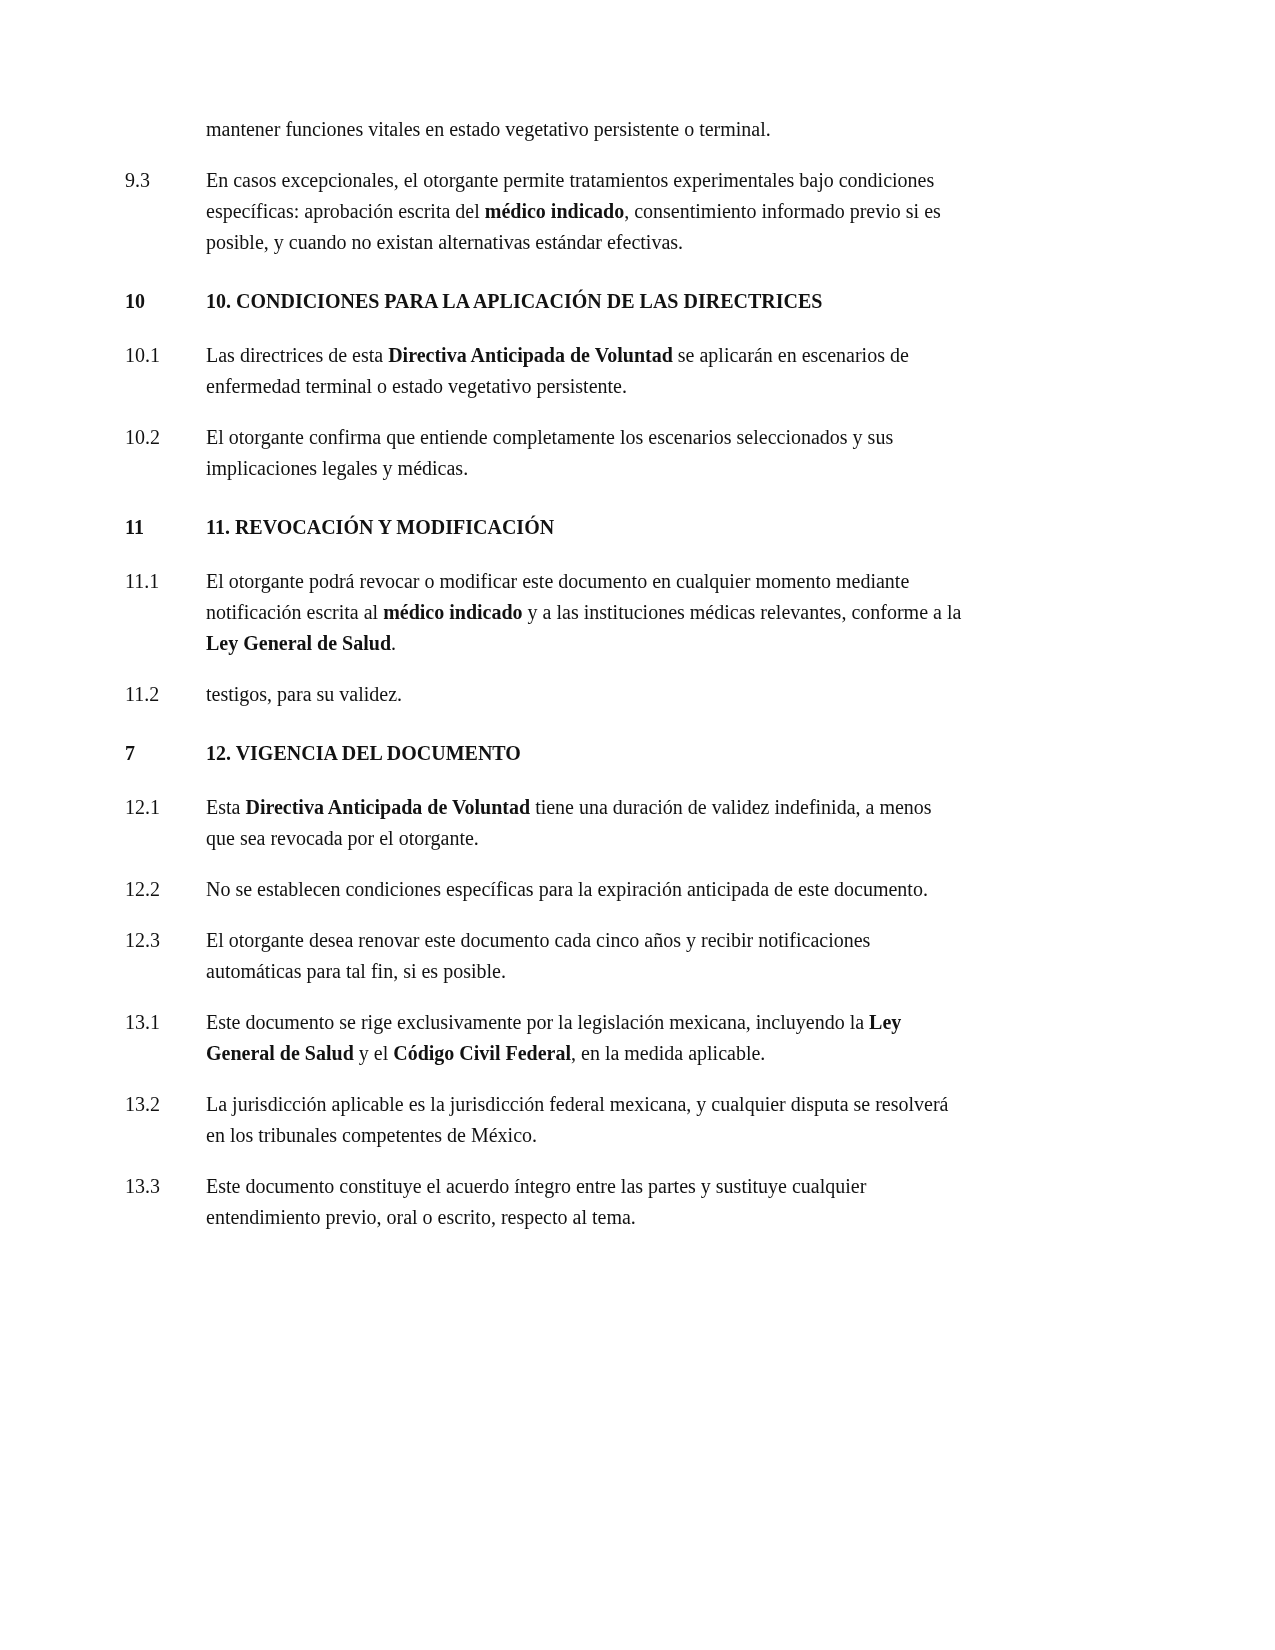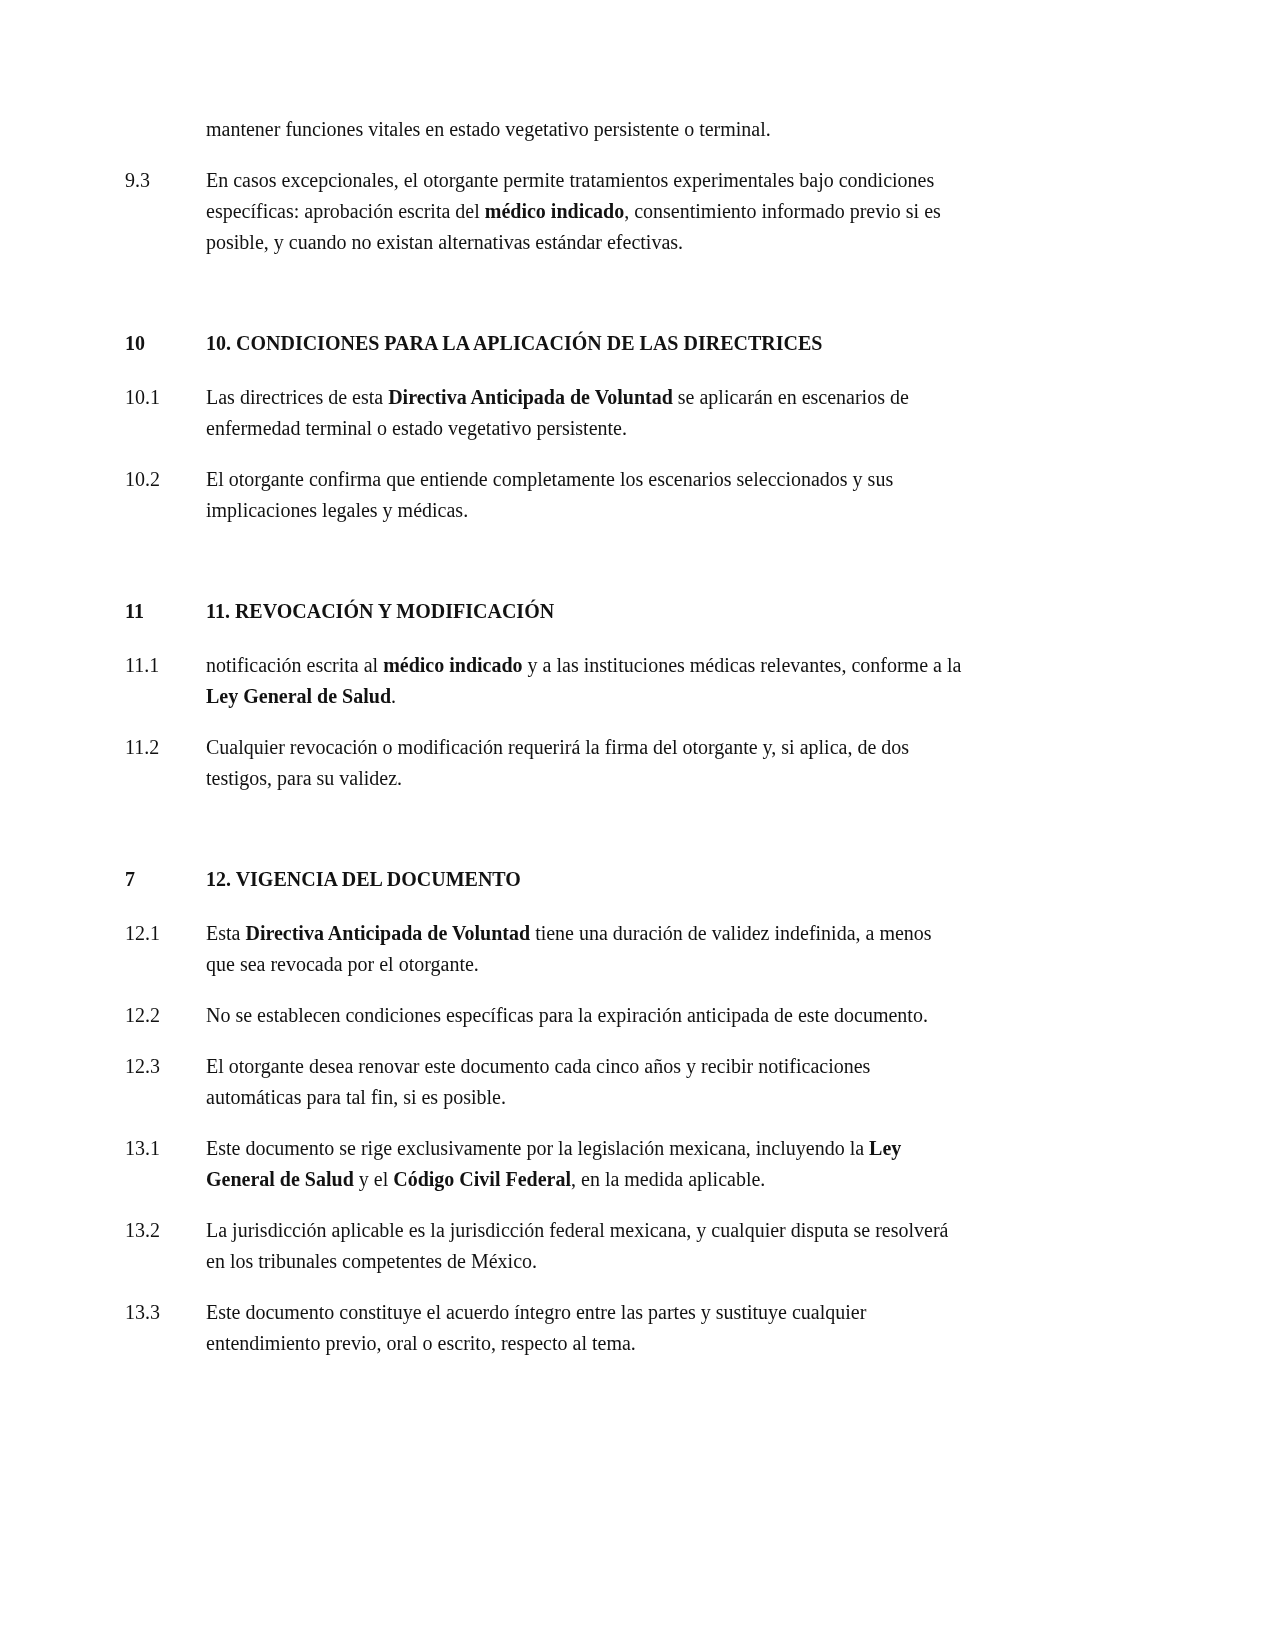--- a/index.html
+++ b/index.html
@@ -27,7 +27,7 @@
     margin: 0 0 20px 0;
   }
   .item.heading {
-    margin-top: 70px;
+    margin-top: 28px;
     margin-bottom: 23px;
   }
   .item.heading .num,

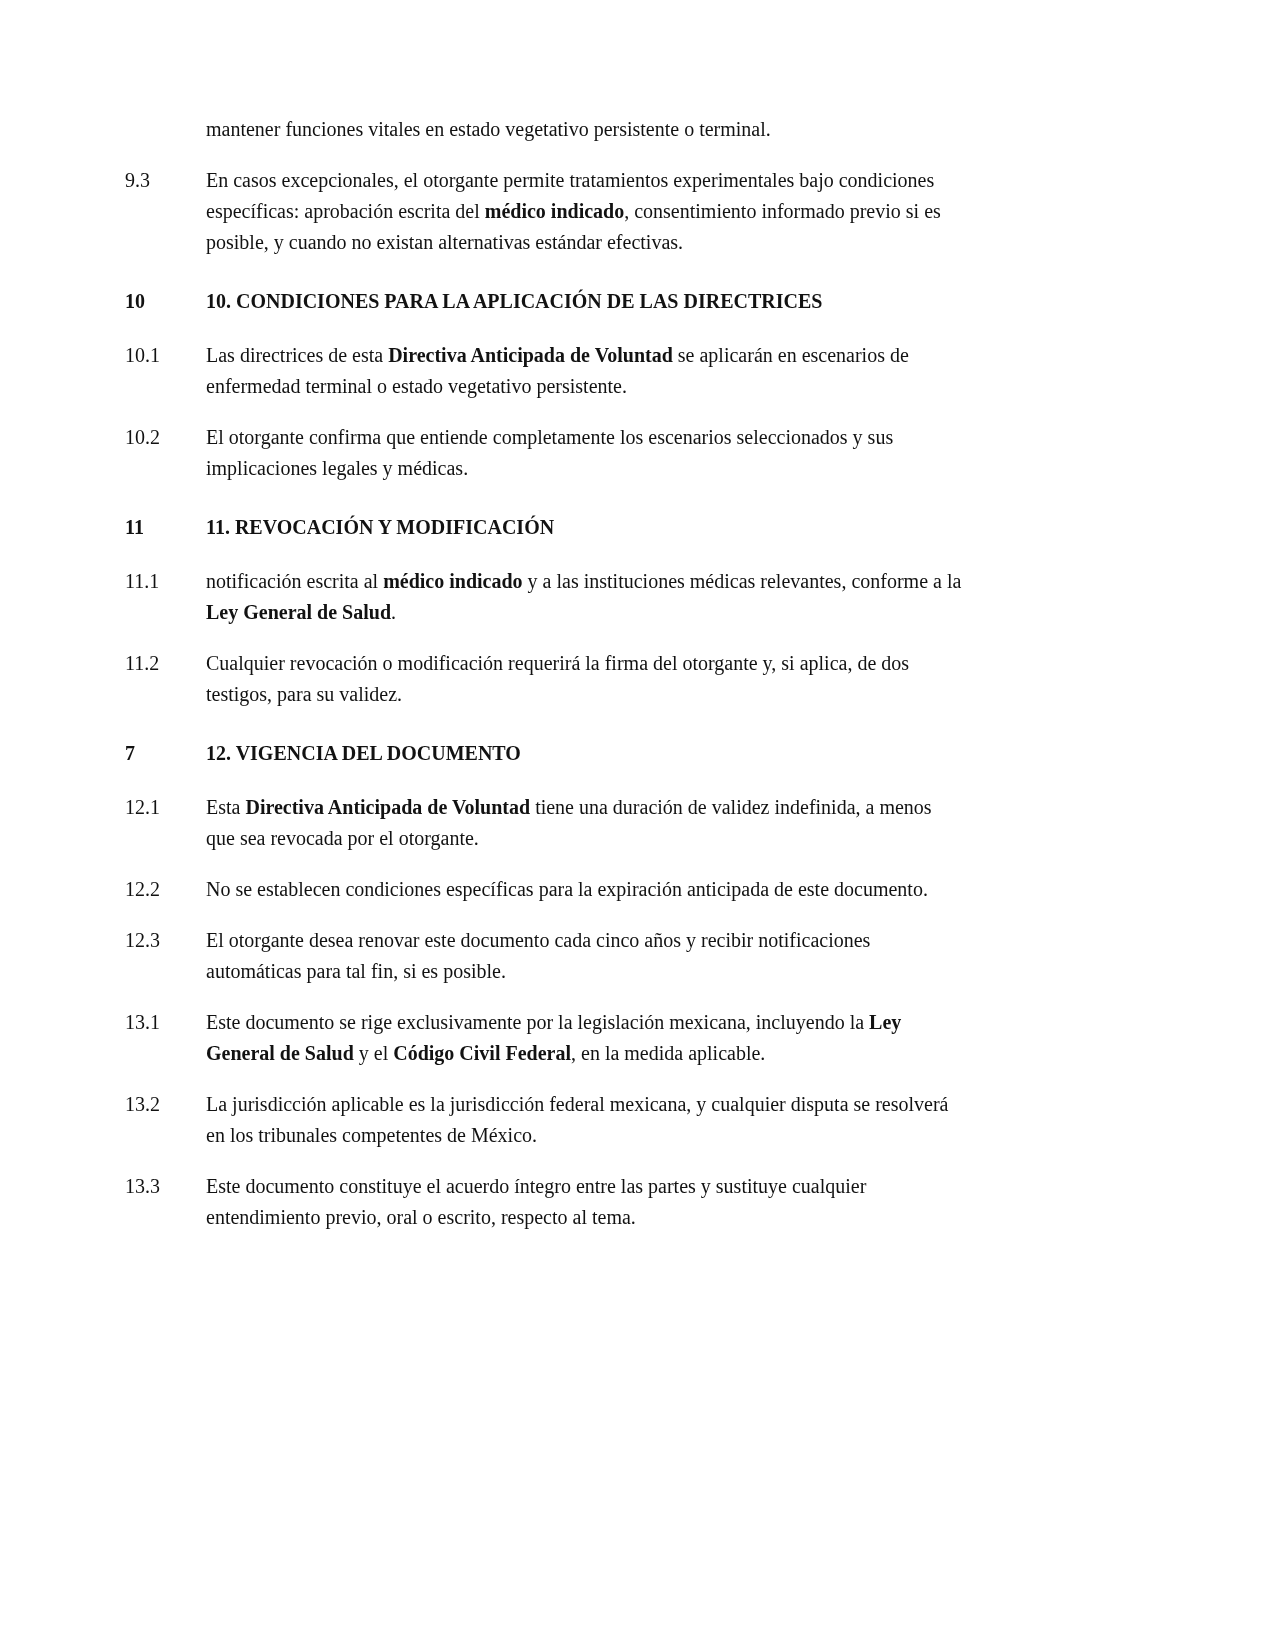--- a/index.html
+++ b/index.html
@@ -97,6 +97,7 @@
   <div class="item clause">
     <div class="num">11.1</div>
     <div class="text">
+          <div class="line"><span>El otorgante podrá revocar o modificar este documento en cualquier momento mediante</span></div>
           <div class="line"><span>notificación escrita al </span><strong>médico indicado</strong><span> y a las instituciones médicas relevantes, conforme a la</span></div>
           <div class="line"><strong>Ley General de Salud</strong><span>.</span></div>
         </div>

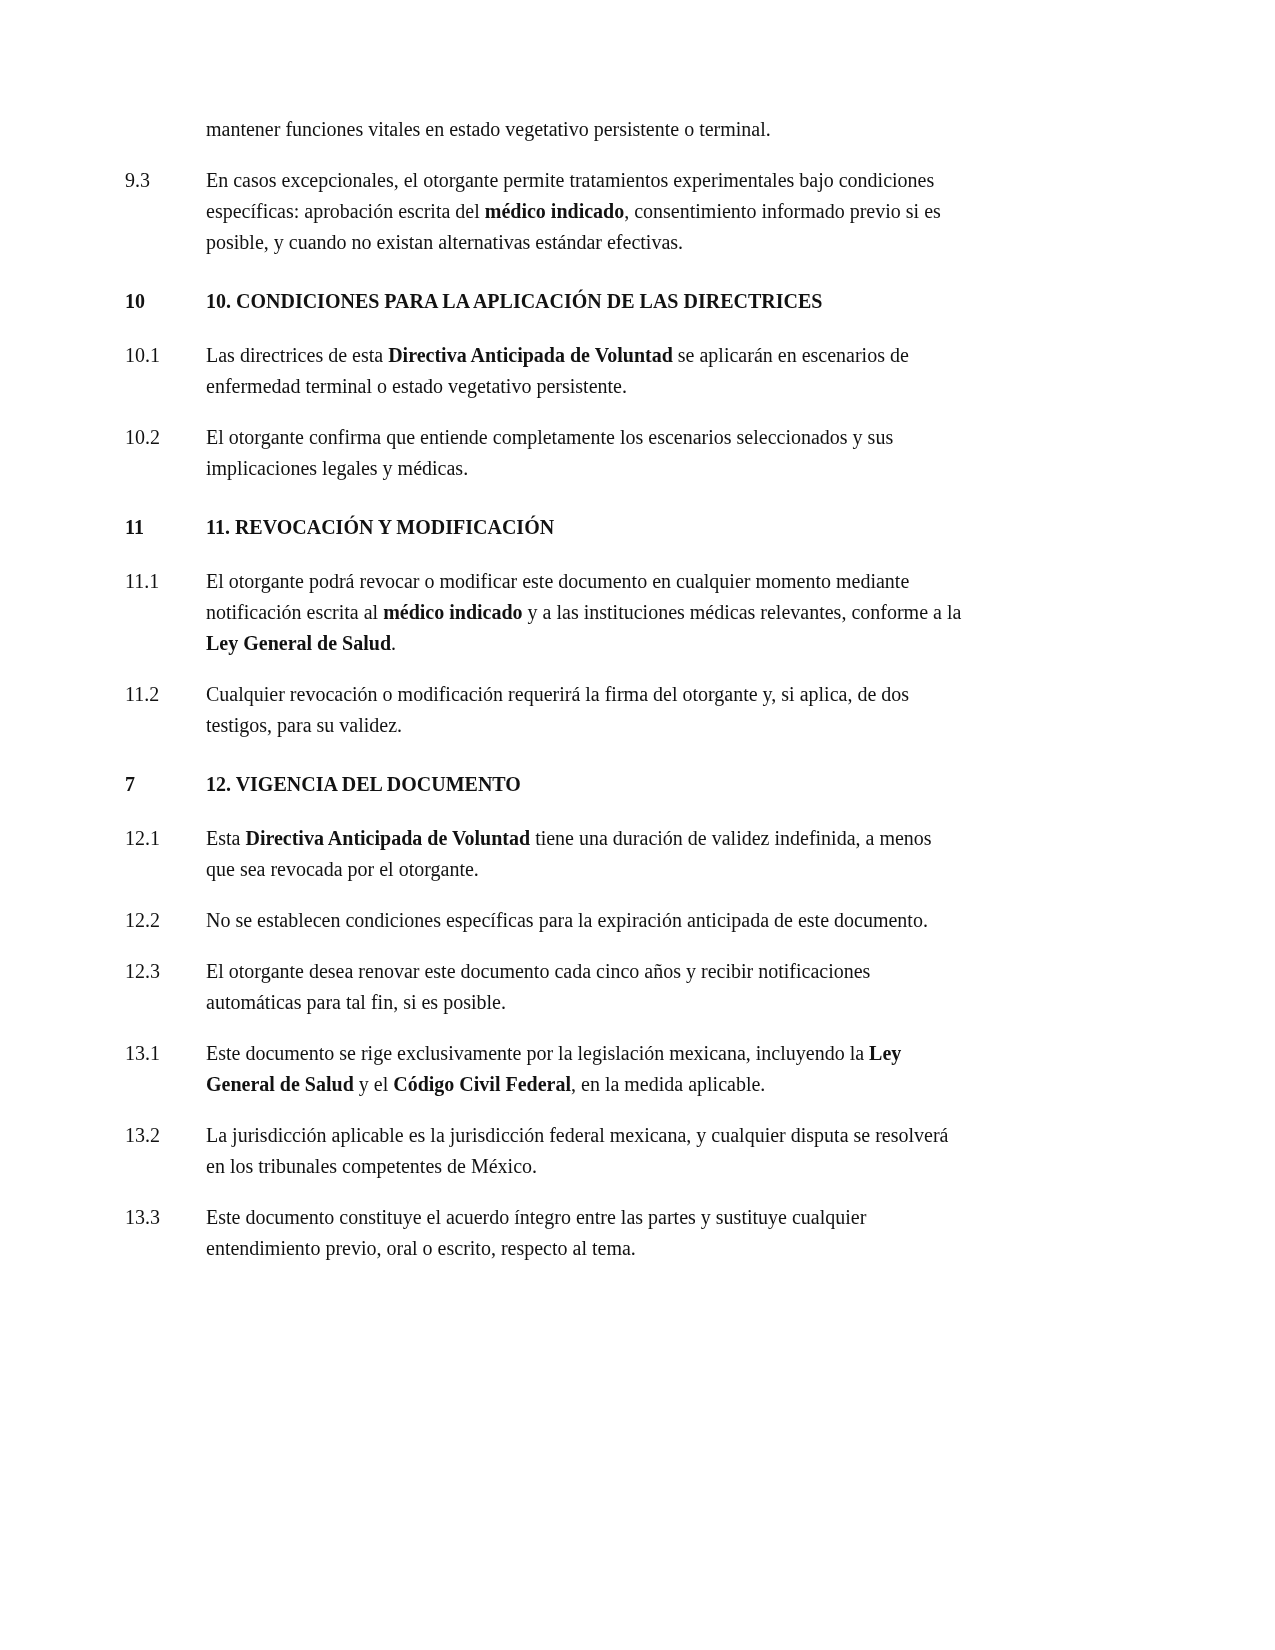--- a/index.html
+++ b/index.html
@@ -106,7 +106,6 @@
   <div class="item clause">
     <div class="num">11.2</div>
     <div class="text">
-          <div class="line"><span>Cualquier revocación o modificación requerirá la firma del otorgante y, si aplica, de dos</span></div>
           <div class="line"><span>testigos, para su validez.</span></div>
         </div>
   </div>

